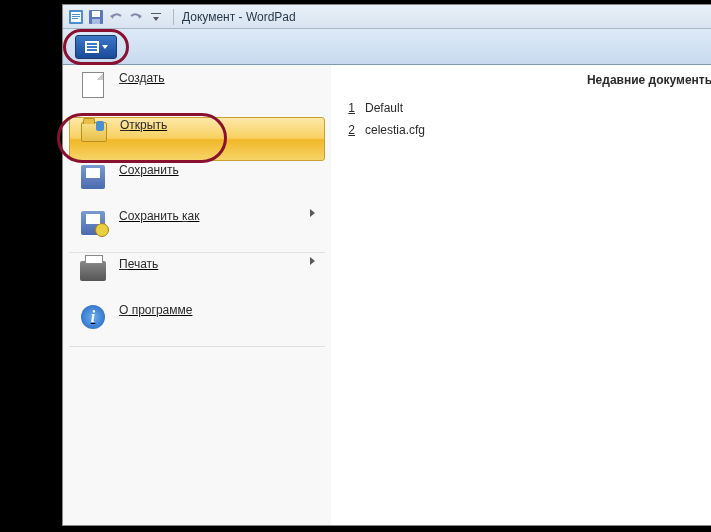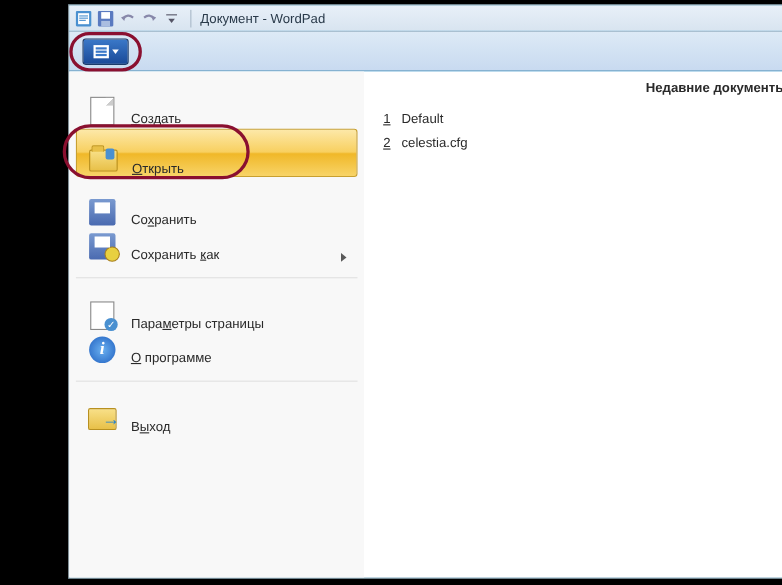--- a/index.html
+++ b/index.html
@@ -29,7 +29,7 @@
     .menu-left { width: 268px; background: #f8f8f8; padding: 4px 0; }
     .menu-right { flex: 1; padding: 8px 14px; text-align: right; }
     
-    .menu-item { height: 44px; display: flex; align-items: flex-end; padding: 0 10px; gap: 12px; cursor: pointer; position: relative; margin: 2px 6px; }
+    .menu-item { height: 44px; display: flex; align-items: flex-start; padding: 0 10px; gap: 12px; cursor: pointer; position: relative; margin: 2px 6px; text-decoration: underline; }
     .menu-item-sep { border-bottom: 1px solid #e0e0e0; margin-bottom: 4px; padding-bottom: 14px; }
     .menu-item.highlighted { background: linear-gradient(#fce8a8, #f8d060 48%, #f0b828 52%, #f8d468); border: 1px solid #c8a030; border-radius: 3px; }
     .highlight-circle-2 { position: absolute; top: -4px; left: -6px; width: 170px; height: 50px; border: 3px solid #8a1030; border-radius: 25px; pointer-events: none; z-index: 10; }

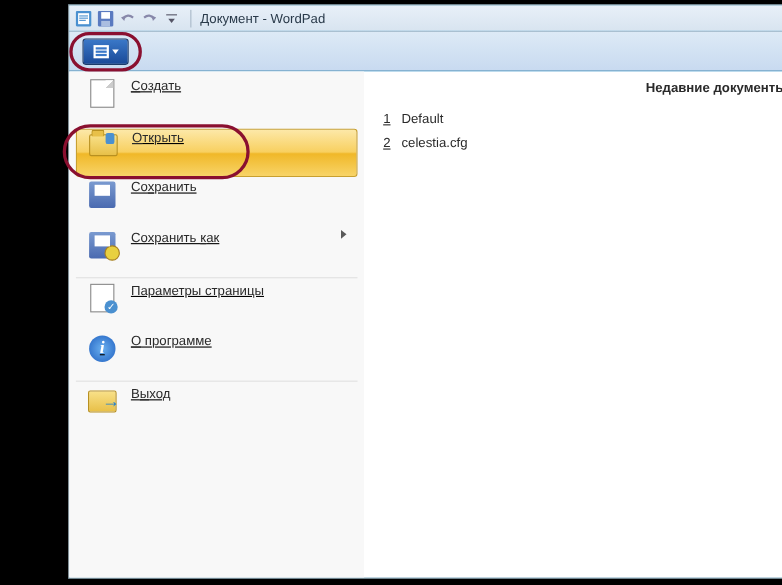--- a/index.html
+++ b/index.html
@@ -152,6 +152,13 @@
         <div class="menu-arrow"></div>
       </div>
 
+      <div class="menu-item">
+        <div class="menu-icon">
+            <div class="ico-print"></div>
+          </div>
+        <div class="menu-label"><u>П</u>ечать</div>
+        <div class="menu-arrow"></div>
+      </div>
 
       <div class="menu-item">
         <div class="menu-icon">

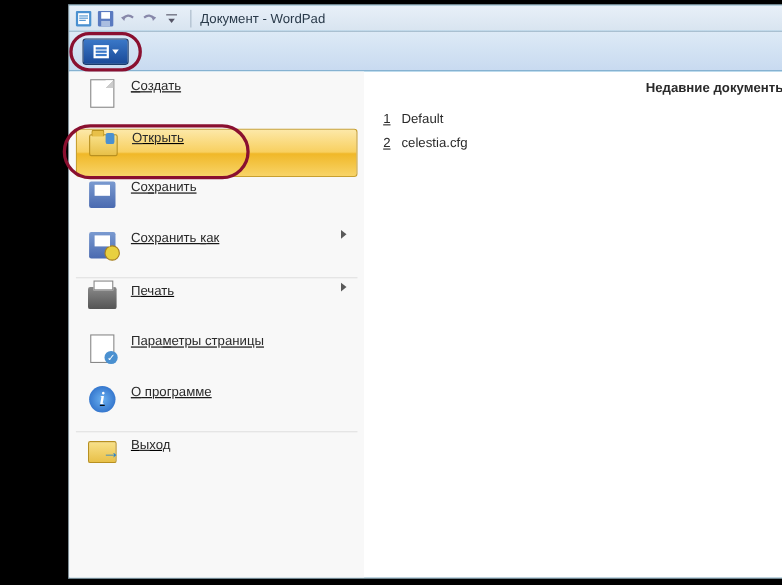--- a/index.html
+++ b/index.html
@@ -160,12 +160,6 @@
         <div class="menu-arrow"></div>
       </div>
 
-      <div class="menu-item">
-        <div class="menu-icon">
-            <div class="ico-pagesetup"></div>
-          </div>
-        <div class="menu-label">Пара<u>м</u>етры страницы</div>
-      </div>
 
 
       <div class="menu-item menu-item-sep">

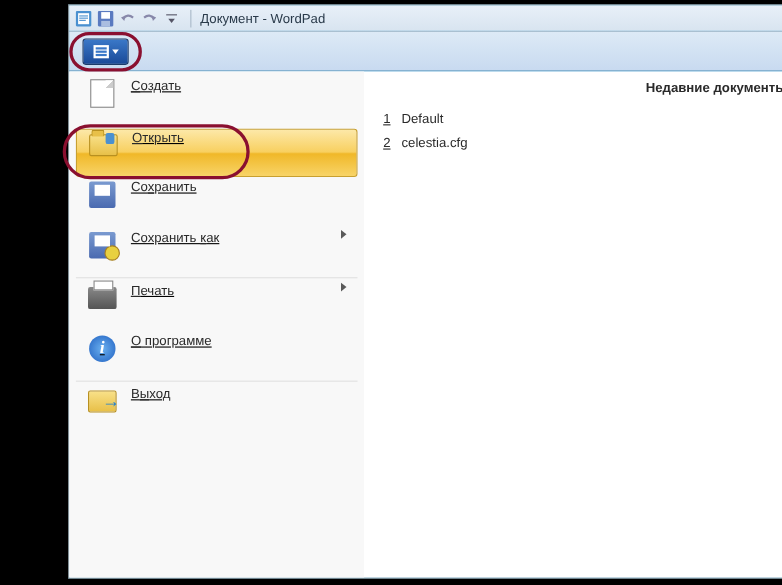--- a/index.html
+++ b/index.html
@@ -169,12 +169,6 @@
         <div class="menu-label"><u>О</u> программе</div>
       </div>
 
-      <div class="menu-item">
-        <div class="menu-icon">
-            <div class="ico-exit"></div>
-          </div>
-        <div class="menu-label">В<u>ы</u>ход</div>
-      </div>
 
     </div>
 

